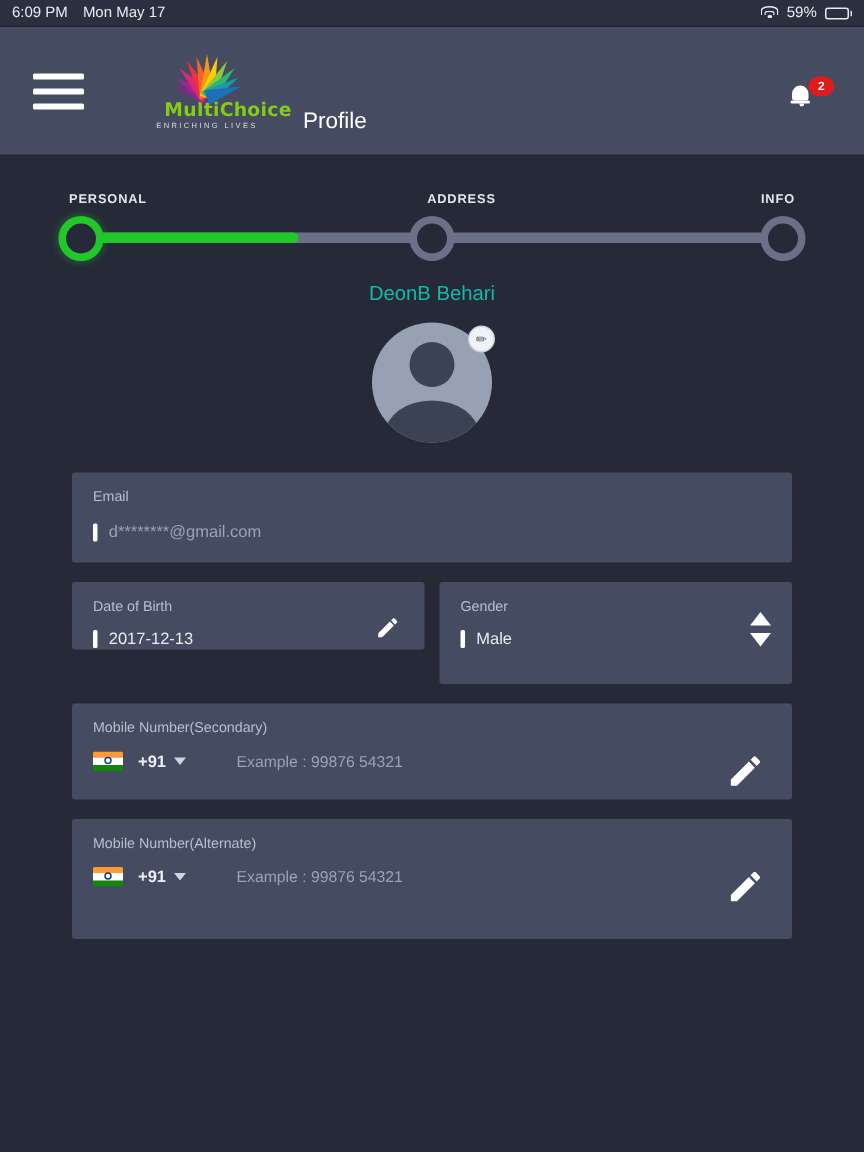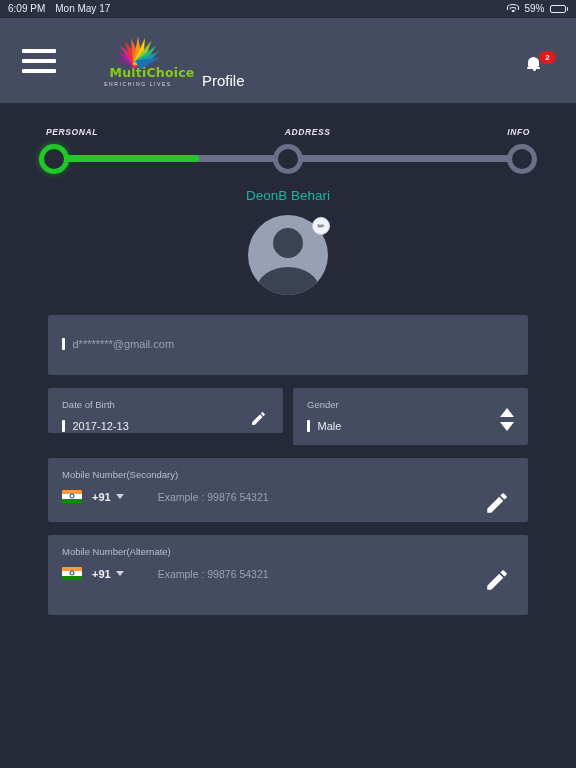--- a/index.html
+++ b/index.html
@@ -75,7 +75,7 @@
   }
 
   
-  .stepper { position: relative; margin: 24px 46px 0 46px; height: 45px; font-style: italic; }
+  .stepper { position: relative; margin: 24px 46px 0 46px; height: 45px; }
   .step-labels { display: flex; justify-content: space-between; font-size: 8.5px; color: #e3e5ec; letter-spacing: 0.6px; font-weight: bold; }
   .step-labels span:nth-child(2) { margin-left: 10px; }
   .track { position: absolute; left: 8px; right: 8px; top: 28px; height: 7px; background: #6a7087; border-radius: 4px; }

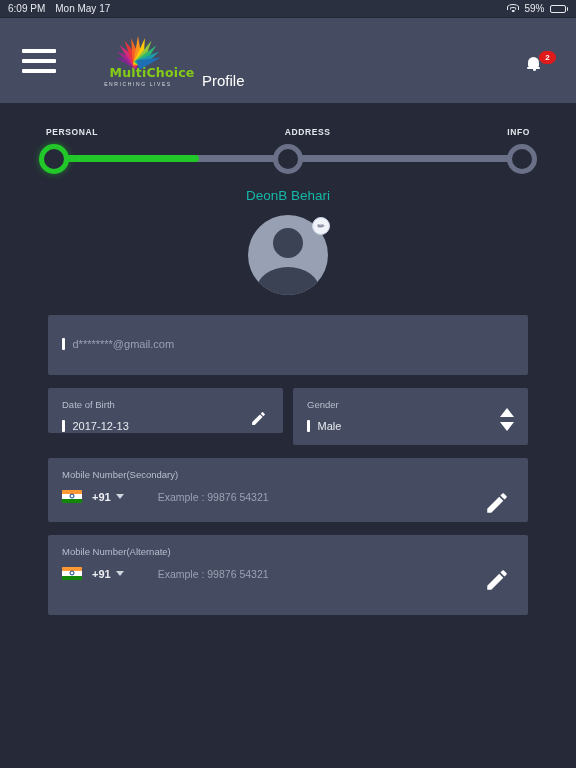--- a/index.html
+++ b/index.html
@@ -231,6 +231,7 @@
 <div class="form">
 
   <div class="card" style="height:60px">
+    <div class="lbl">Email</div>
     <div class="val-row">
       <span class="caret"></span>
       <span class="val placeholder">d********@gmail.com</span>

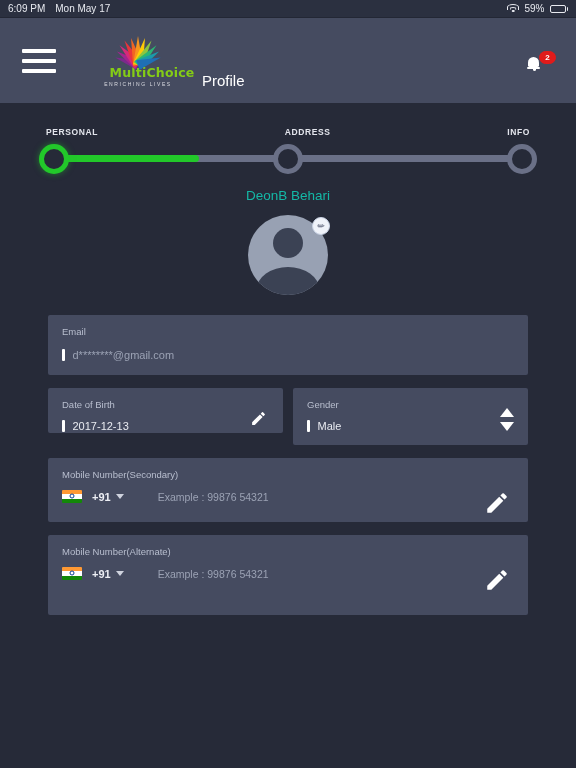--- a/index.html
+++ b/index.html
@@ -252,7 +252,7 @@
       </span>
     </div>
 
-    <div class="card" style="height:57px">
+    <div class="card" style="height:68px">
       <div class="lbl">Gender</div>
       <div class="val-row" style="margin-top:10px">
         <span class="caret"></span>

